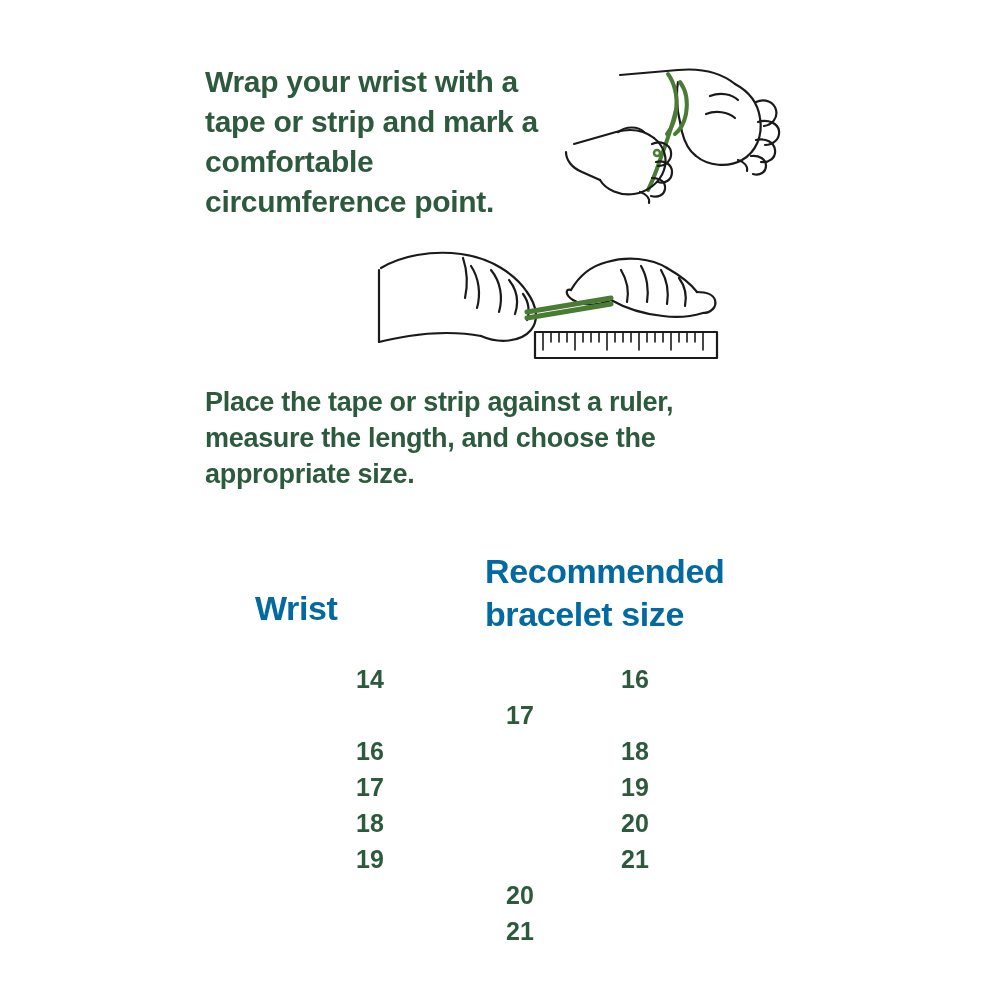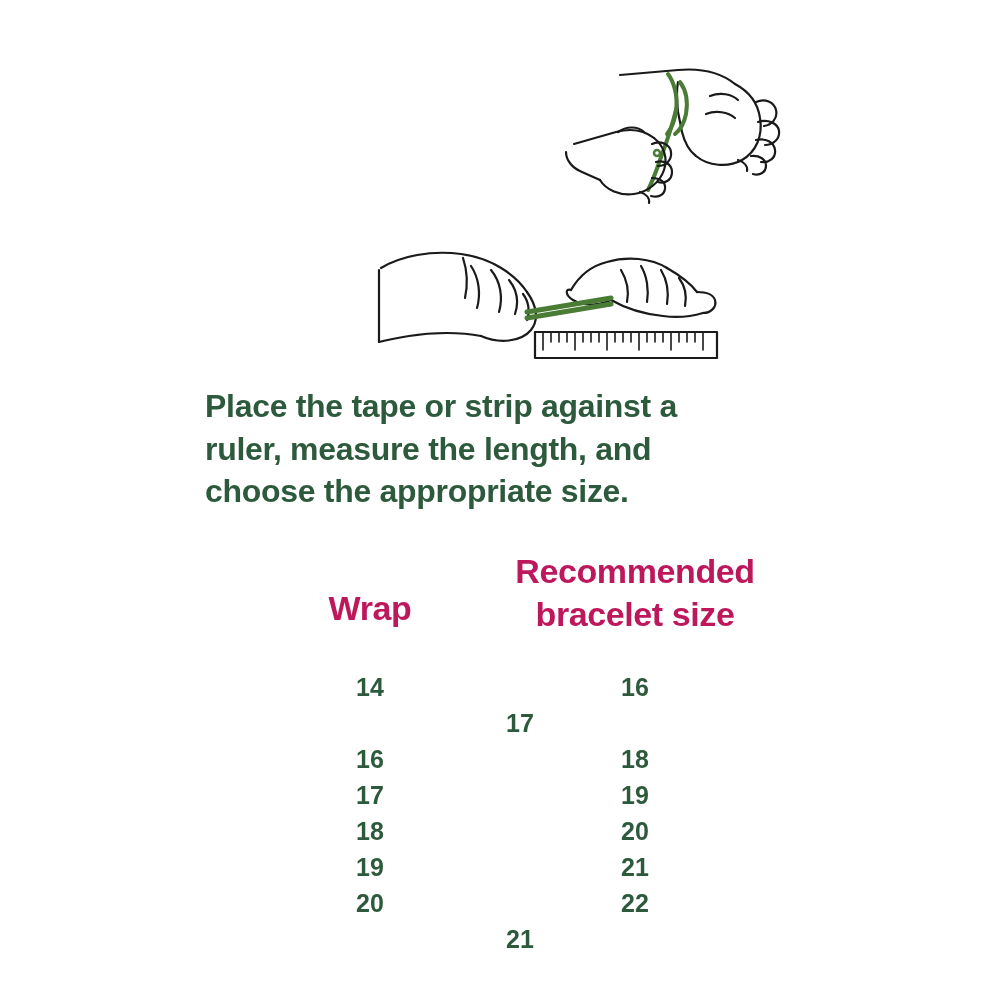--- a/index.html
+++ b/index.html
@@ -118,6 +118,7 @@
 
 <div class="page">
 
+  <div class="step1-text">Wrap your wrist with a tape or strip and mark a comfortable circumference point.</div>
 
   <div class="step1-illustration">
     <svg width="250" height="190" viewBox="0 0 250 190" fill="none" stroke="#1a1a1a" stroke-width="2.2" stroke-linecap="round" stroke-linejoin="round">

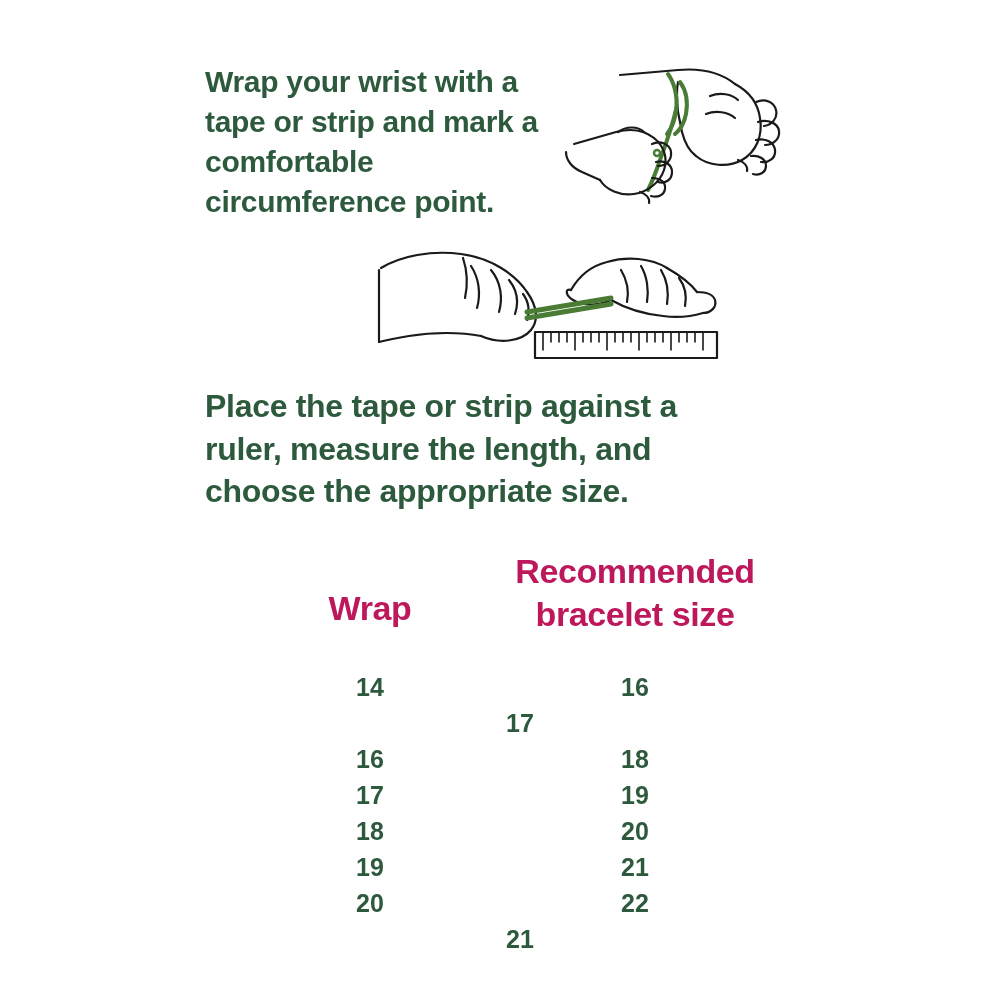--- a/index.html
+++ b/index.html
@@ -56,7 +56,7 @@
     left: 205px;
     top: 385px;
     width: 520px;
-    font-size: 32px;
+    font-size: 27px;
     font-weight: bold;
     line-height: 1.33;
     letter-spacing: -0.3px;

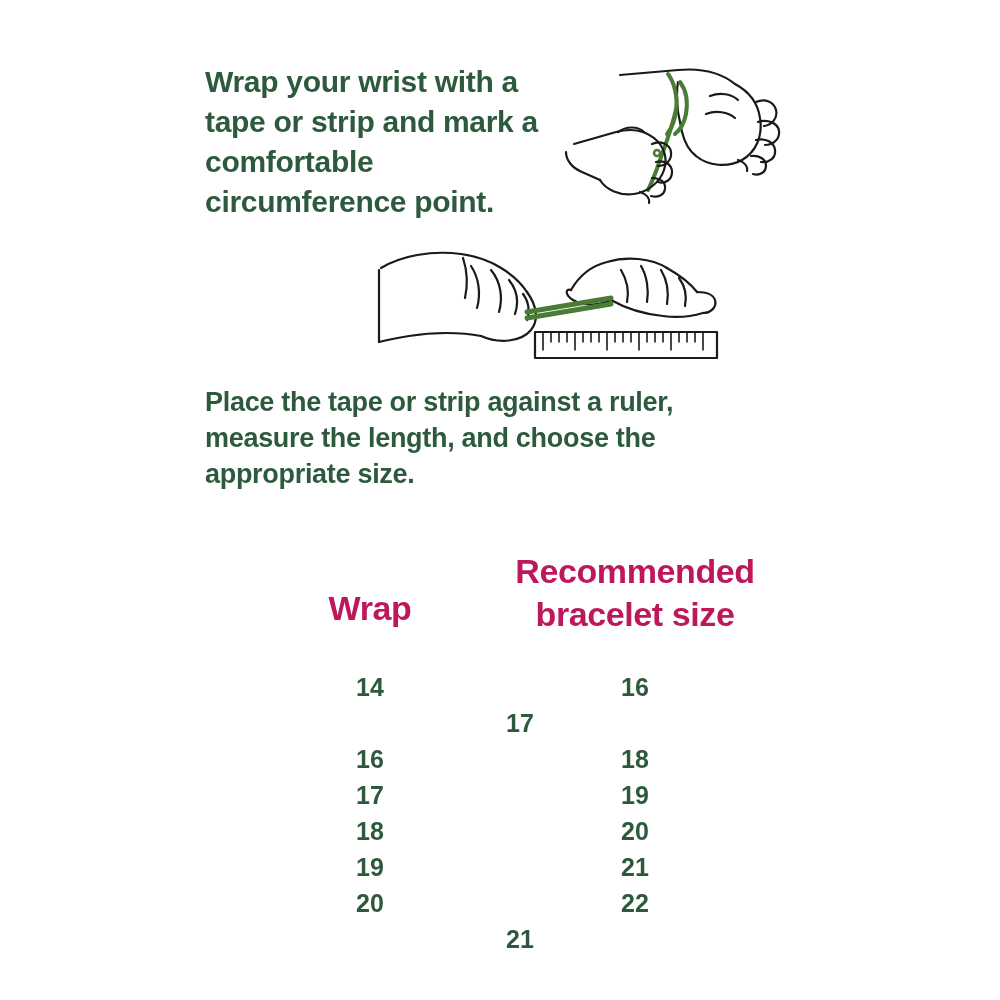--- a/index.html
+++ b/index.html
@@ -78,8 +78,7 @@
   .th {
     font-size: 34px;
     font-weight: bold;
-    color: #be185d;
-    text-align: center;
+    color: #0369a1;
     line-height: 1.25;
     letter-spacing: -0.4px;
   }

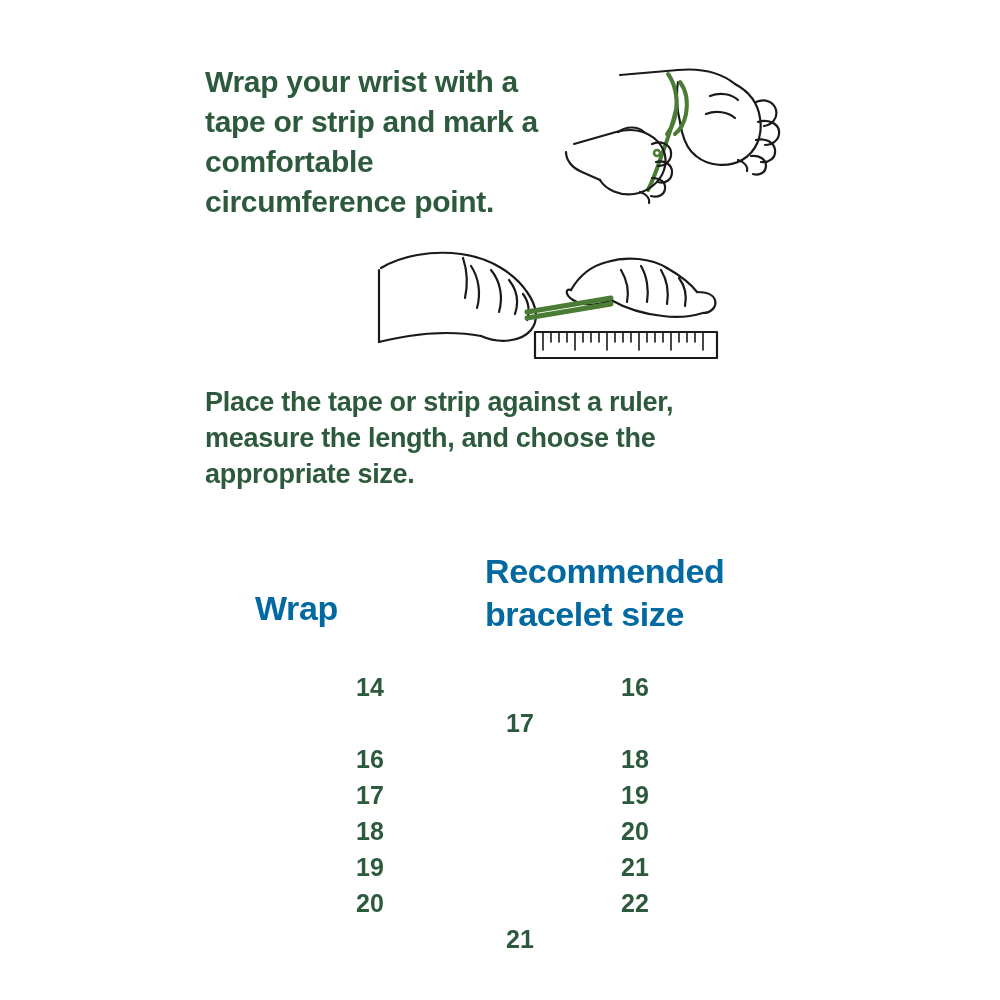--- a/index.html
+++ b/index.html
@@ -192,7 +192,7 @@
 
   <div class="table-wrap">
     <div class="table-head">
-      <div class="th th-wrist">Wrap</div>
+      <div class="th th-wrist">Wrist</div>
       <div class="th th-rec">Recommended bracelet size</div>
     </div>
 

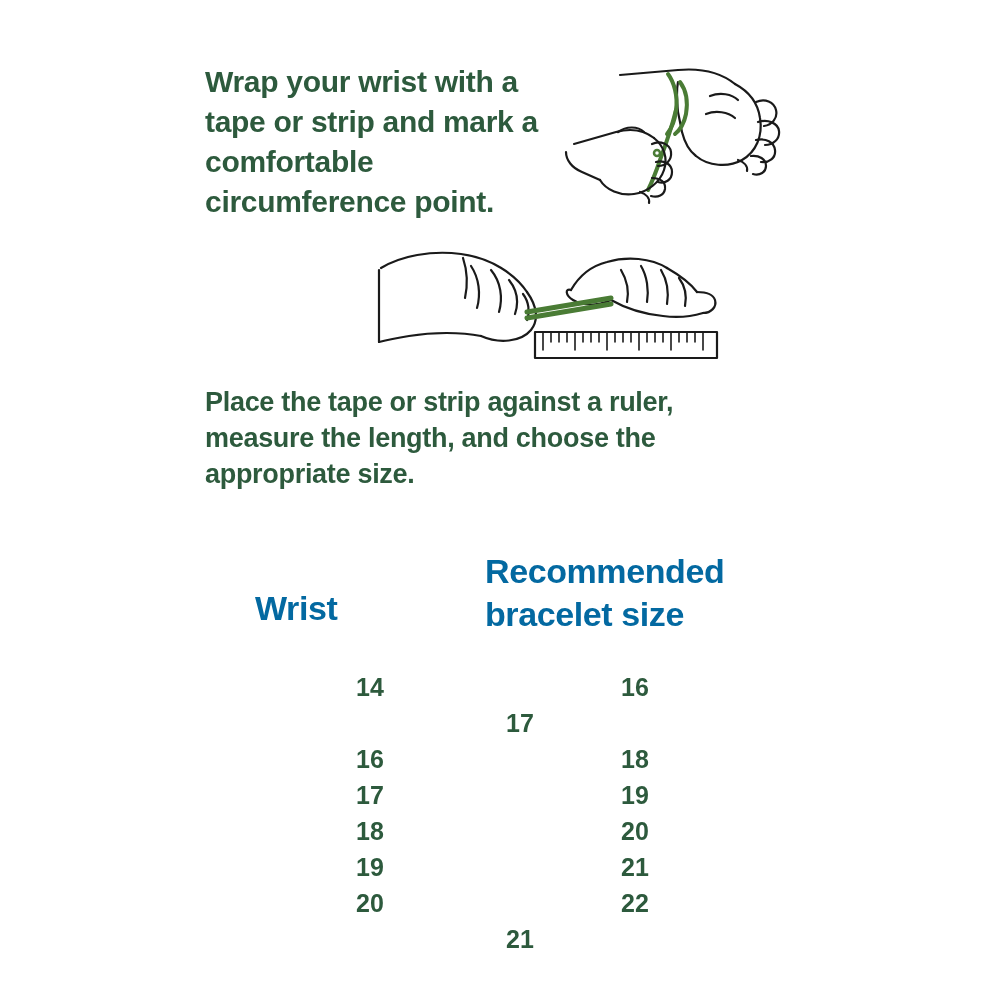--- a/index.html
+++ b/index.html
@@ -90,7 +90,7 @@
     width: 300px;
   }
   .rows {
-    margin-top: 38px;
+    margin-top: 30px;
   }
   .row {
     display: flex;

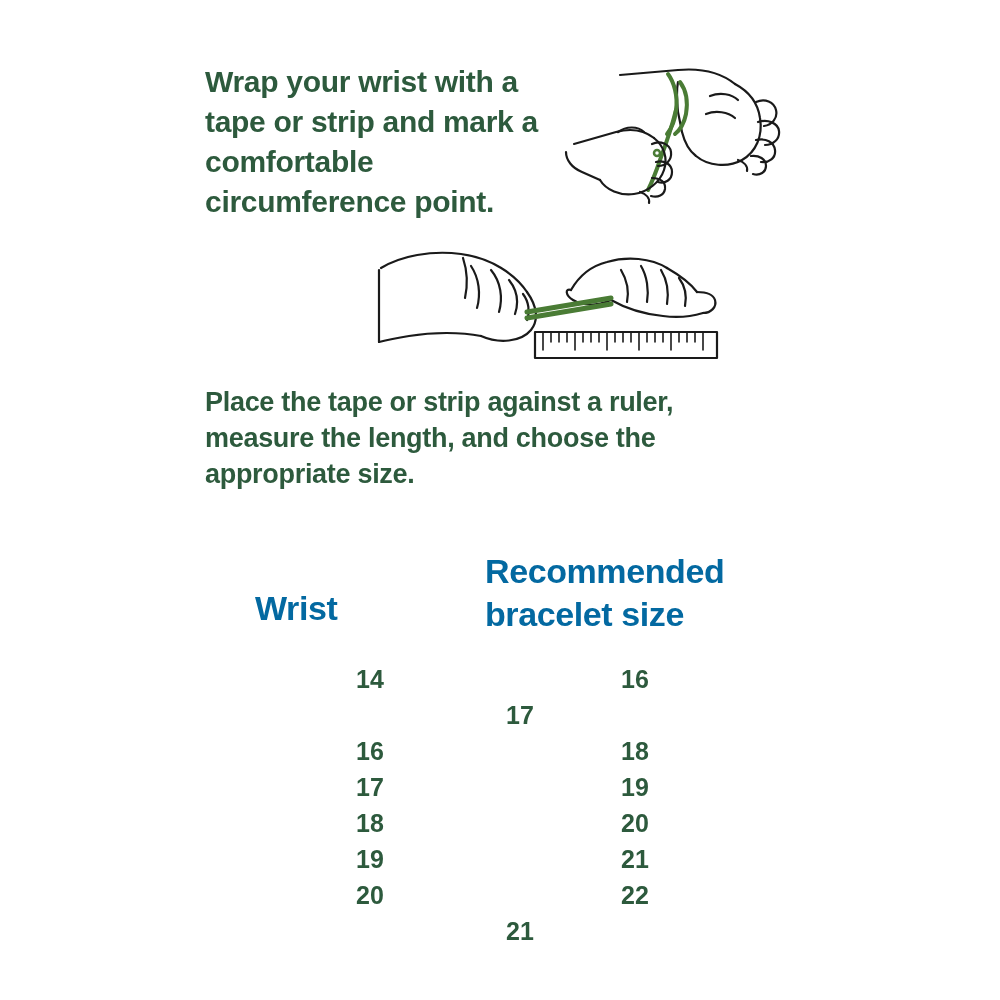--- a/index.html
+++ b/index.html
@@ -222,7 +222,6 @@
       </div>
       <div class="row">
         <div class="cell cell-wrist">20</div>
-        <div class="cell cell-rec">22</div>
       </div>
       <div class="row">
         <div class="cell cell-wrist">21</div>

